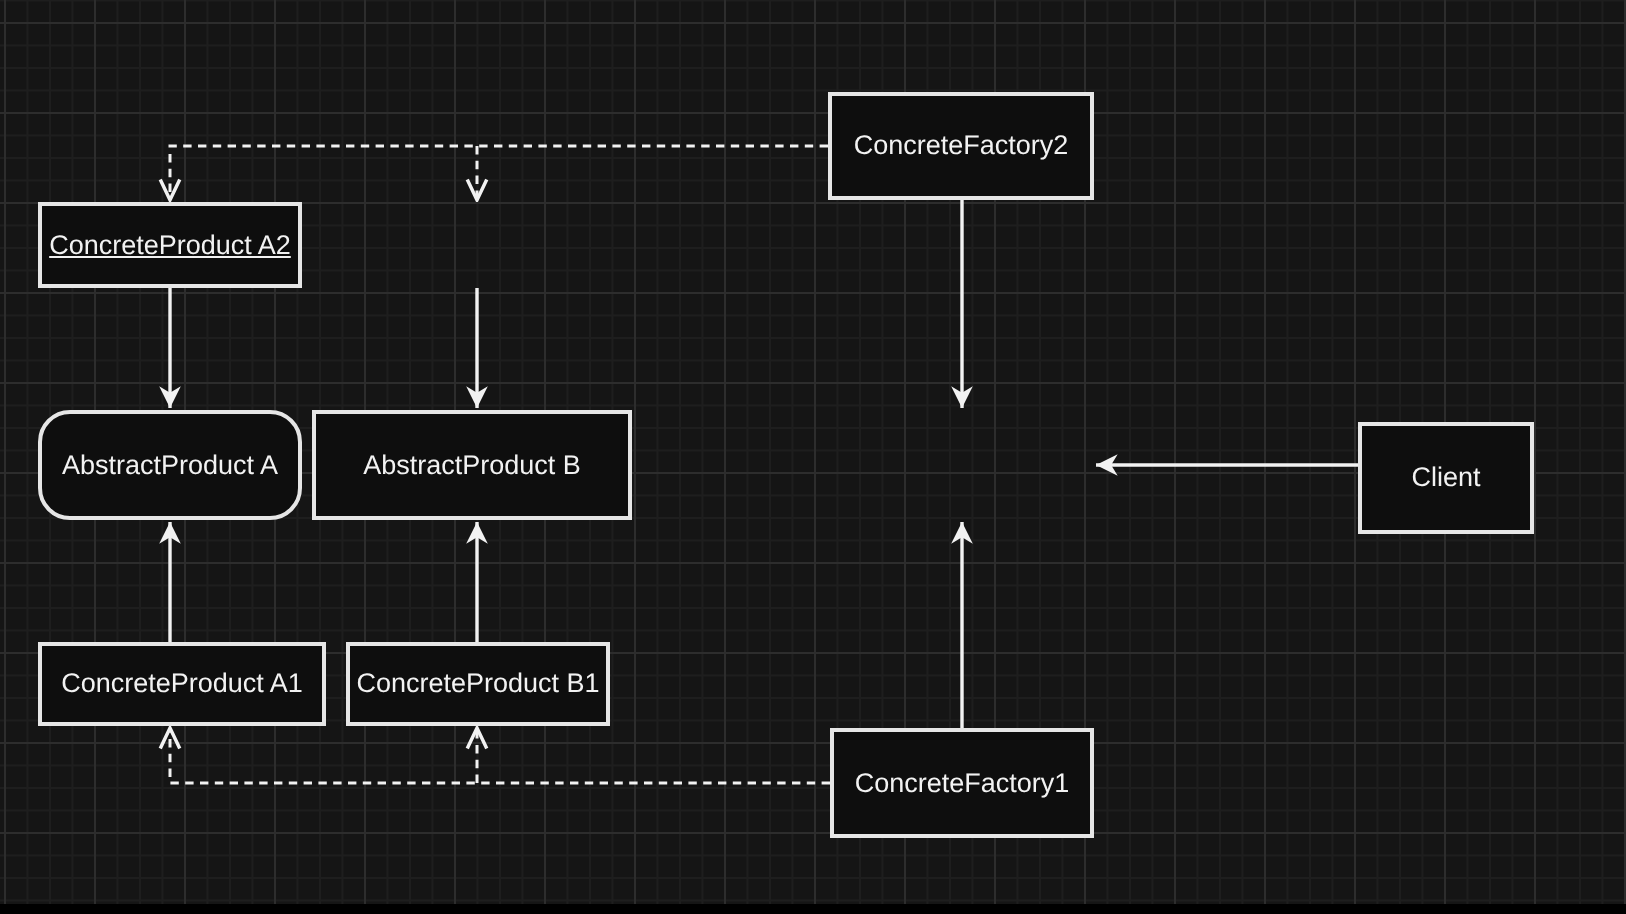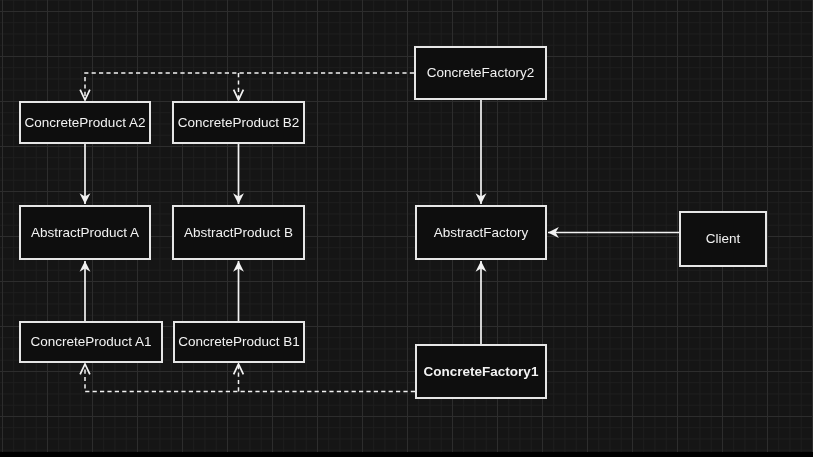--- a/index.html
+++ b/index.html
@@ -56,7 +56,7 @@
   }
   
   .n0{left:414px;top:46px;width:133px;height:54px;}
-  .n1{left:19px;top:101px;width:132px;height:43px;}
+  .n1{left:19px;top:101px;width:132px;height:43px;text-decoration:underline;}
   .n2{left:172px;top:101px;width:133px;height:43px;}
   .n3{left:19px;top:205px;width:132px;height:55px;}
   .n4{left:172px;top:205px;width:133px;height:55px;}

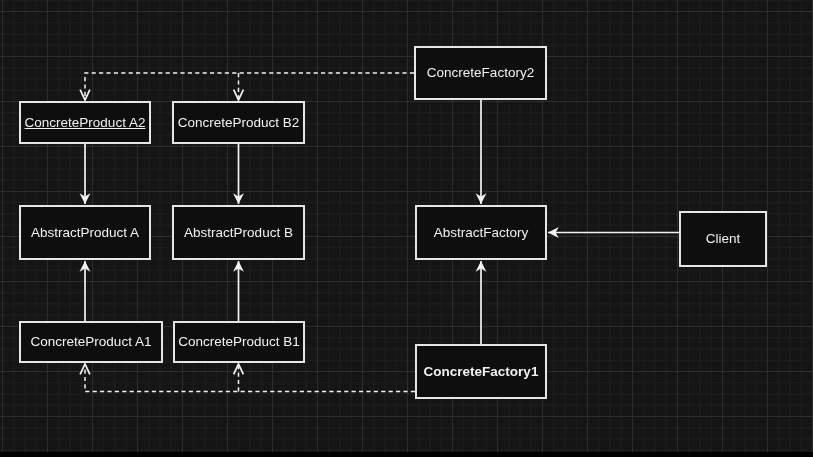--- a/index.html
+++ b/index.html
@@ -105,9 +105,6 @@
   <div class="node n1">
     <span>ConcreteProduct A2</span>
   </div>
-  <div class="node n2">
-    <span>ConcreteProduct B2</span>
-  </div>
   <div class="node n3">
     <span>AbstractProduct A</span>
   </div>

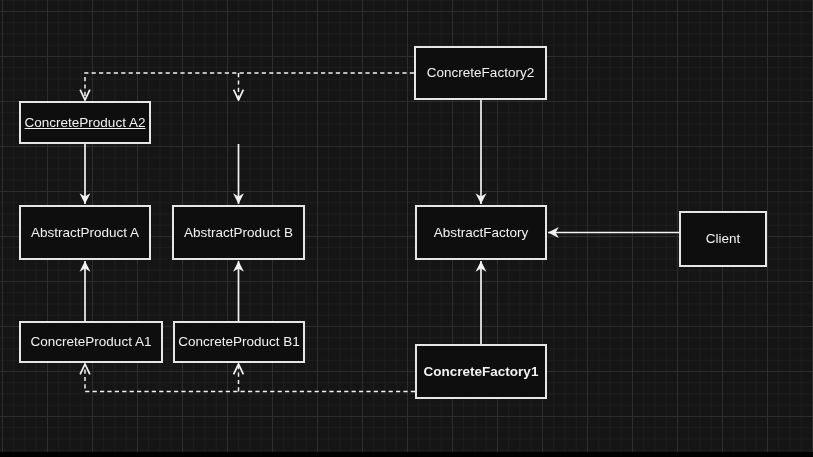--- a/index.html
+++ b/index.html
@@ -58,7 +58,7 @@
   .n0{left:414px;top:46px;width:133px;height:54px;}
   .n1{left:19px;top:101px;width:132px;height:43px;text-decoration:underline;}
   .n2{left:172px;top:101px;width:133px;height:43px;}
-  .n3{left:19px;top:205px;width:132px;height:55px;}
+  .n3{left:19px;top:205px;width:132px;height:55px;border-radius:16px;}
   .n4{left:172px;top:205px;width:133px;height:55px;}
   .n5{left:415px;top:205px;width:132px;height:55px;}
   .n6{left:679px;top:211px;width:88px;height:56px;}

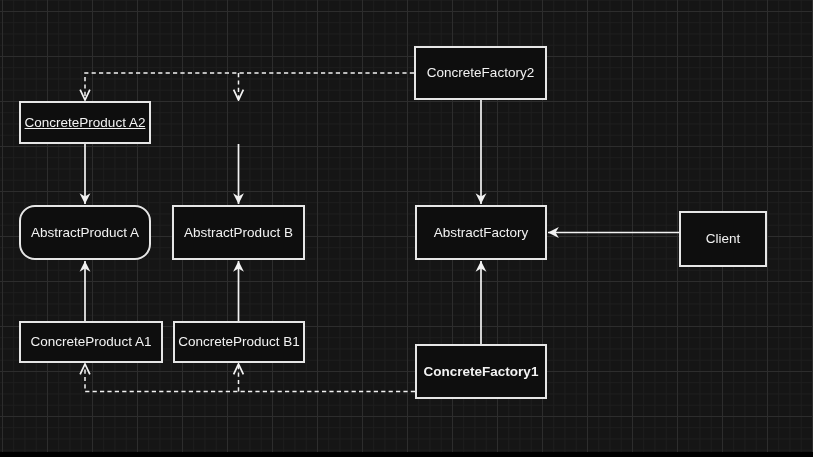--- a/index.html
+++ b/index.html
@@ -59,7 +59,7 @@
   .n1{left:19px;top:101px;width:132px;height:43px;text-decoration:underline;}
   .n2{left:172px;top:101px;width:133px;height:43px;}
   .n3{left:19px;top:205px;width:132px;height:55px;border-radius:16px;}
-  .n4{left:172px;top:205px;width:133px;height:55px;}
+  .n4{left:156px;top:205px;width:160px;height:55px;}
   .n5{left:415px;top:205px;width:132px;height:55px;}
   .n6{left:679px;top:211px;width:88px;height:56px;}
   .n7{left:19px;top:321px;width:144px;height:42px;}

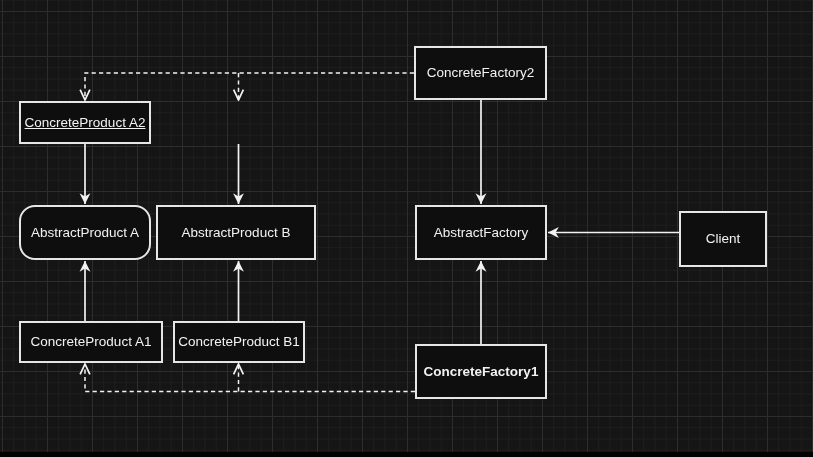--- a/index.html
+++ b/index.html
@@ -111,9 +111,6 @@
   <div class="node n4">
     <span>AbstractProduct B</span>
   </div>
-  <div class="node n5">
-    <span>AbstractFactory</span>
-  </div>
   <div class="node n6">
     <span>Client</span>
   </div>

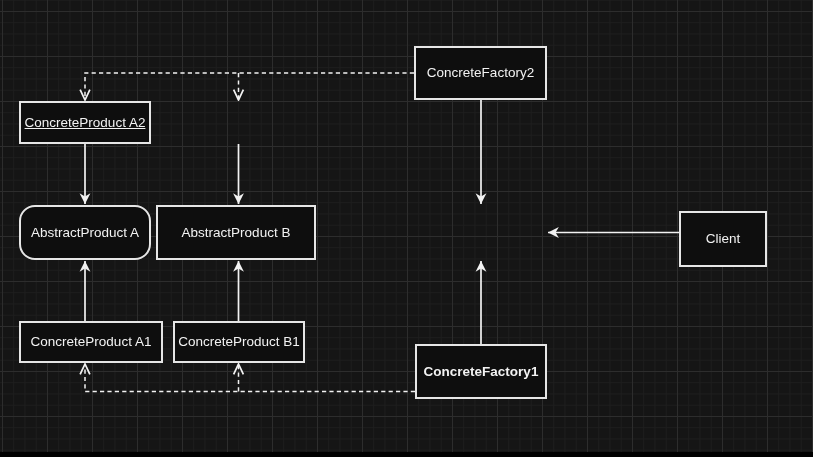--- a/index.html
+++ b/index.html
@@ -64,7 +64,7 @@
   .n6{left:679px;top:211px;width:88px;height:56px;}
   .n7{left:19px;top:321px;width:144px;height:42px;}
   .n8{left:173px;top:321px;width:132px;height:42px;text-align:right;}
-  .n9{left:415px;top:344px;width:132px;height:55px;font-weight:bold;}
+  .n9{left:415px;top:364px;width:132px;height:55px;}
   .bottom-strip{
     position:absolute;left:0;bottom:0;width:813px;height:5px;
     background:#000;

